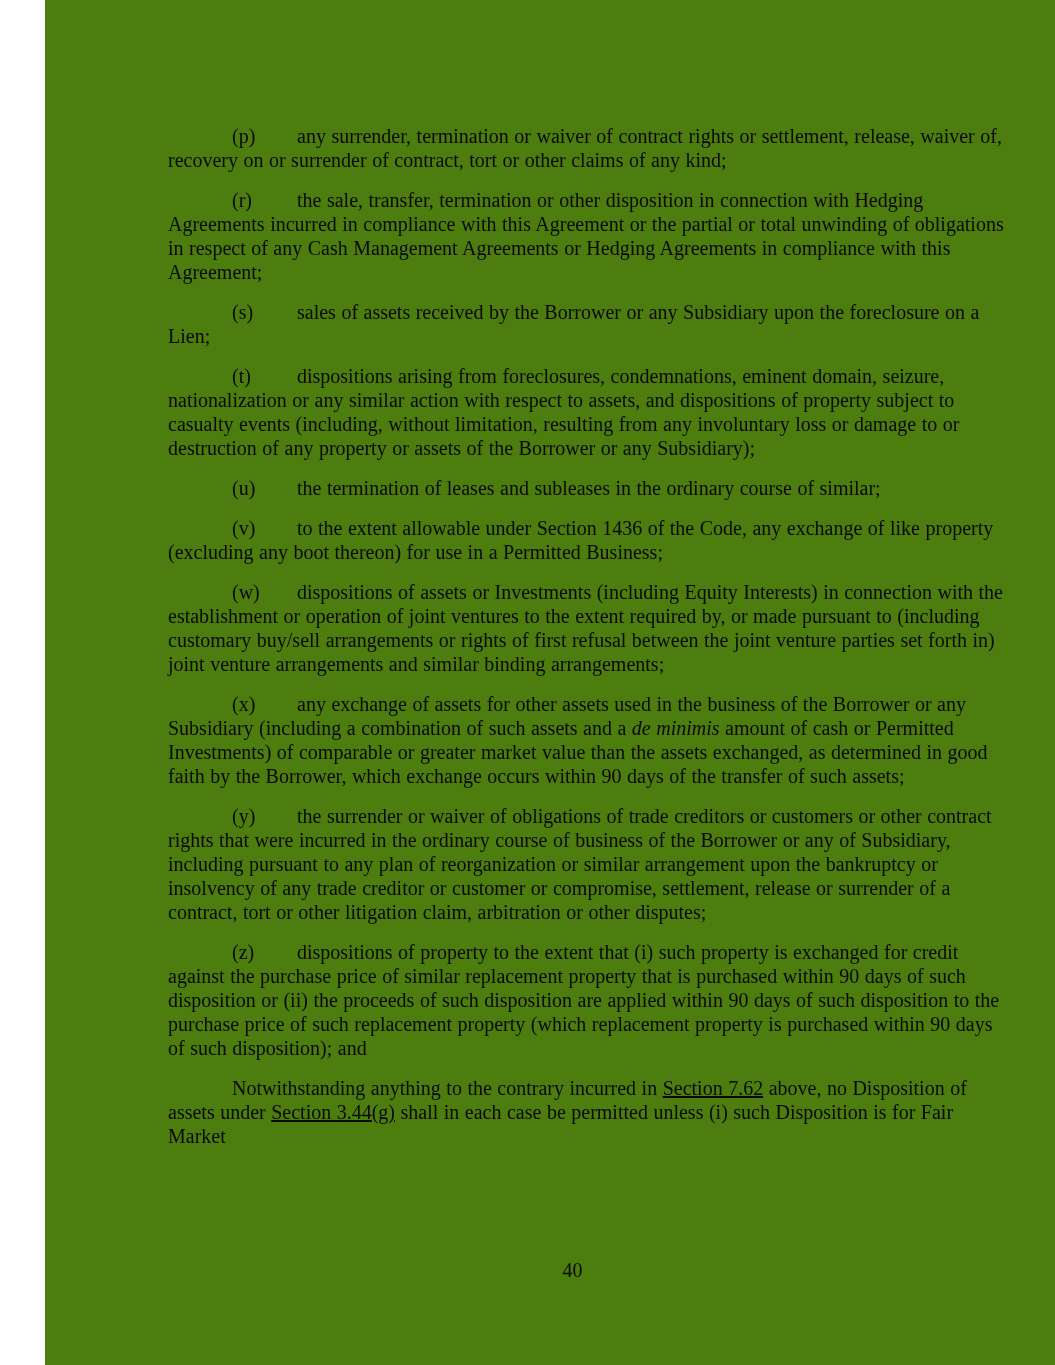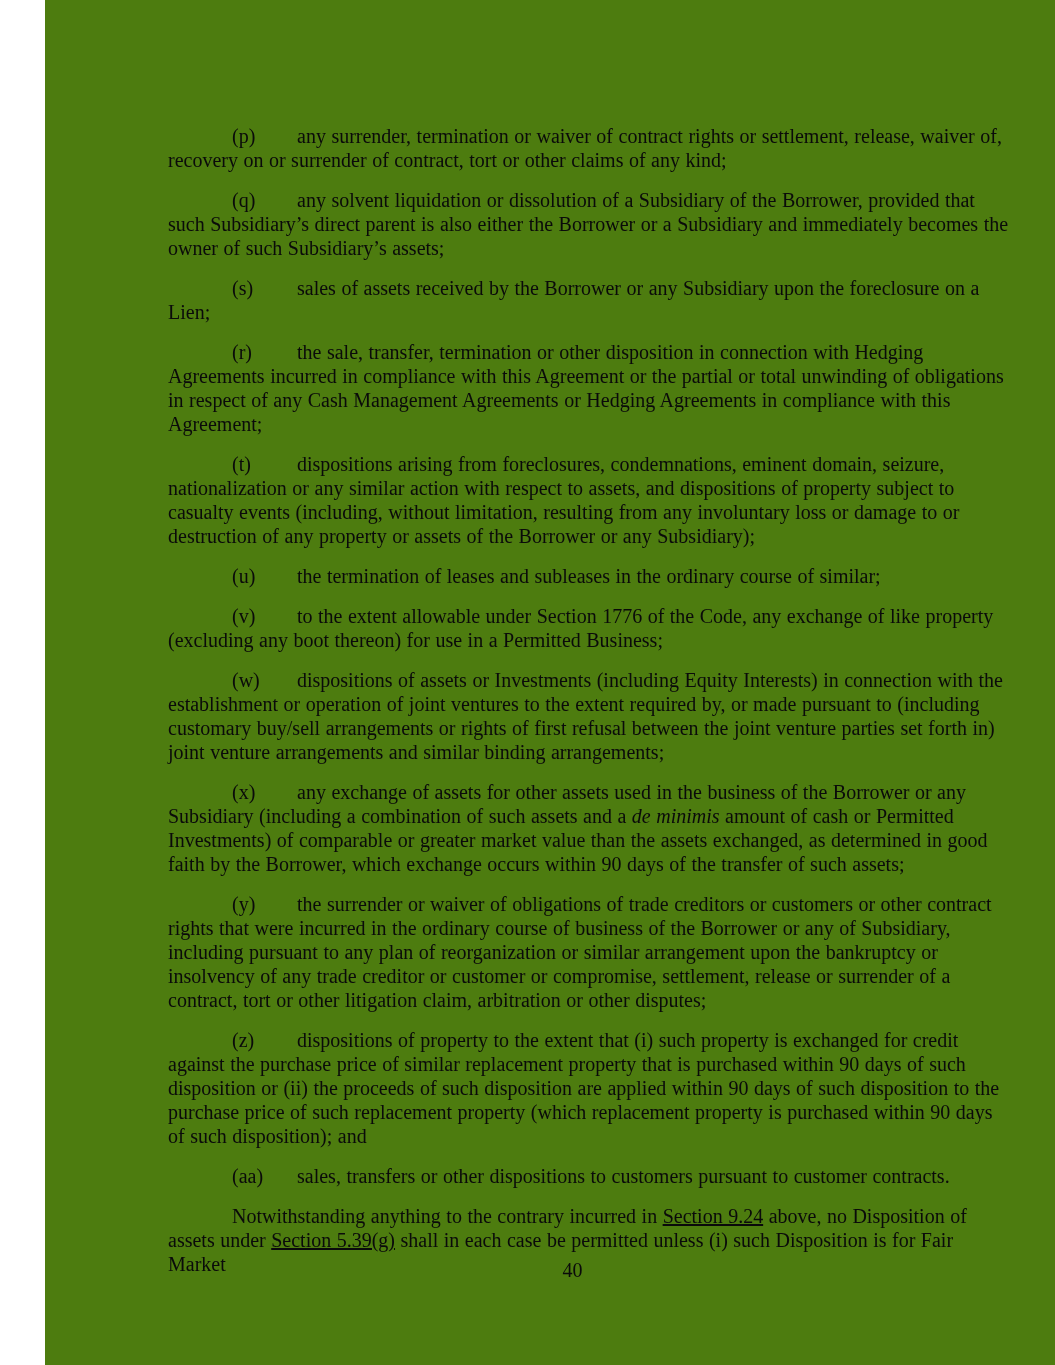--- a/index.html
+++ b/index.html
@@ -54,7 +54,6 @@
 <div class="page">
   <div class="content">
       <p class="para"><span class="clause-label">(p)</span><span>any surrender, termination or waiver of contract rights or settlement, release, waiver of, recovery on or surrender of contract, tort or other claims of any kind;</span></p>
-      <p class="para"><span class="clause-label">(q)</span><span>any solvent liquidation or dissolution of a Subsidiary of the Borrower, provided that such Subsidiary’s direct parent is also either the Borrower or a Subsidiary and immediately becomes the owner of such Subsidiary’s assets;</span></p>
       <p class="para"><span class="clause-label">(s)</span><span>sales of assets received by the Borrower or any Subsidiary upon the foreclosure on a Lien;</span></p>
       <p class="para"><span class="clause-label">(r)</span><span>the sale, transfer, termination or other disposition in connection with Hedging Agreements incurred in compliance with this Agreement or the partial or total unwinding of obligations in respect of any Cash Management Agreements or Hedging Agreements in compliance with this Agreement;</span></p>
       <p class="para"><span class="clause-label">(t)</span><span>dispositions arising from foreclosures, condemnations, eminent domain, seizure, nationalization or any similar action with respect to assets, and dispositions of property subject to casualty events (including, without limitation, resulting from any involuntary loss or damage to or destruction of any property or assets of the Borrower or any Subsidiary);</span></p>

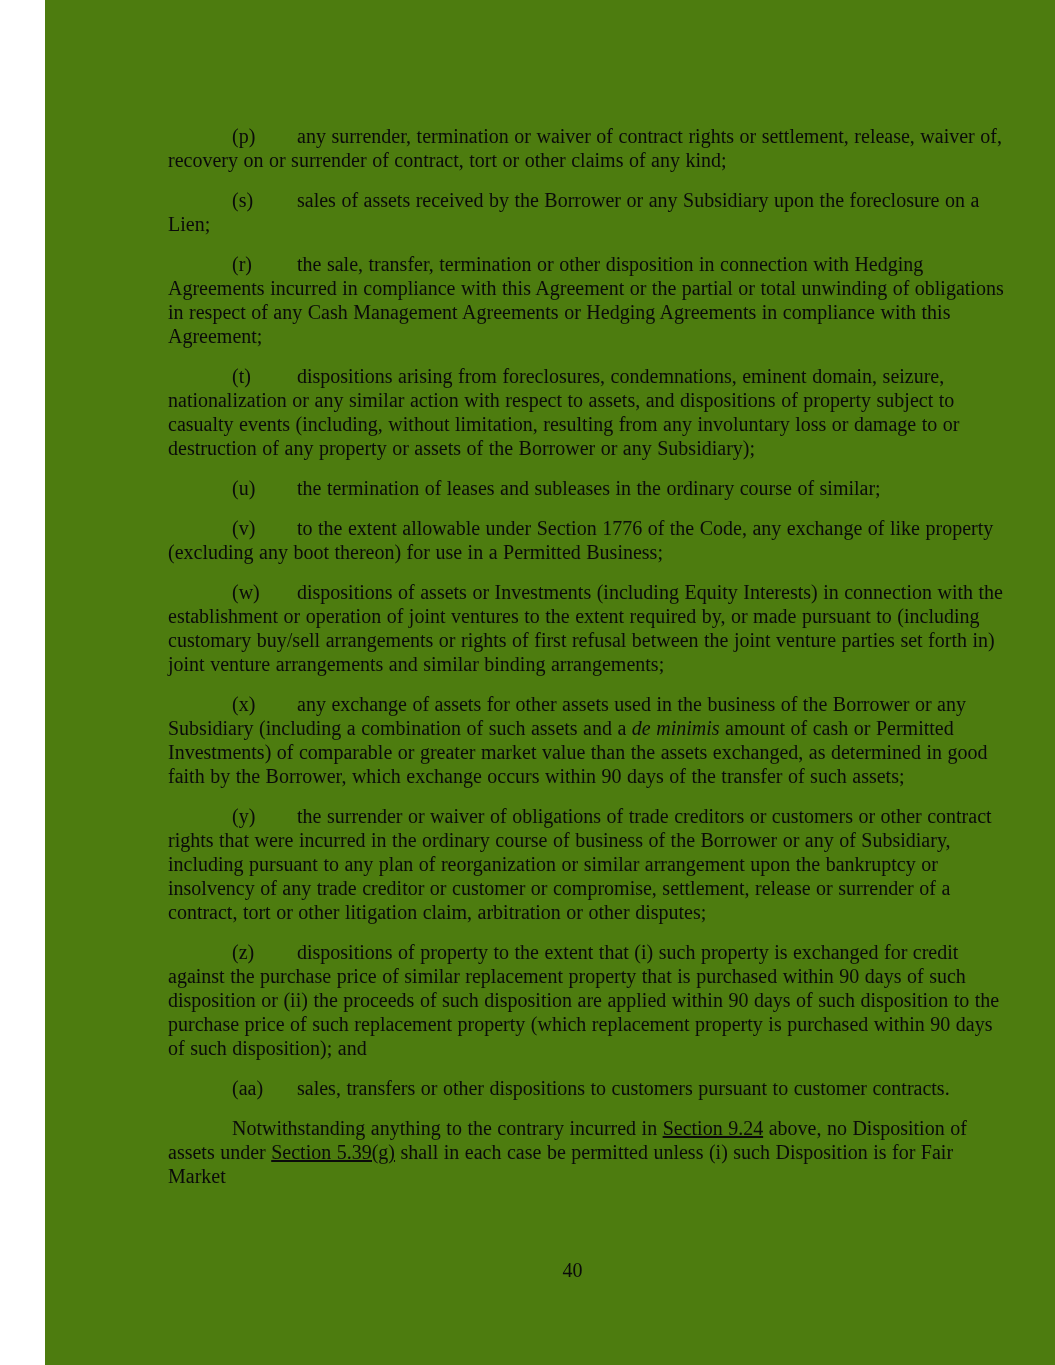--- a/index.html
+++ b/index.html
@@ -54,8 +54,8 @@
 <div class="page">
   <div class="content">
       <p class="para"><span class="clause-label">(p)</span><span>any surrender, termination or waiver of contract rights or settlement, release, waiver of, recovery on or surrender of contract, tort or other claims of any kind;</span></p>
+      <p class="para"><span class="clause-label">(r)</span><span>the sale, transfer, termination or other disposition in connection with Hedging Agreements incurred in compliance with this Agreement or the partial or total unwinding of obligations in respect of any Cash Management Agreements or Hedging Agreements in compliance with this Agreement;</span></p>
       <p class="para"><span class="clause-label">(s)</span><span>sales of assets received by the Borrower or any Subsidiary upon the foreclosure on a Lien;</span></p>
-      <p class="para"><span class="clause-label">(r)</span><span>the sale, transfer, termination or other disposition in connection with Hedging Agreements incurred in compliance with this Agreement or the partial or total unwinding of obligations in respect of any Cash Management Agreements or Hedging Agreements in compliance with this Agreement;</span></p>
       <p class="para"><span class="clause-label">(t)</span><span>dispositions arising from foreclosures, condemnations, eminent domain, seizure, nationalization or any similar action with respect to assets, and dispositions of property subject to casualty events (including, without limitation, resulting from any involuntary loss or damage to or destruction of any property or assets of the Borrower or any Subsidiary);</span></p>
       <p class="para"><span class="clause-label">(u)</span><span>the termination of leases and subleases in the ordinary course of similar;</span></p>
       <p class="para"><span class="clause-label">(v)</span><span>to the extent allowable under Section 1776 of the Code, any exchange of like property (excluding any boot thereon) for use in a Permitted Business;</span></p>

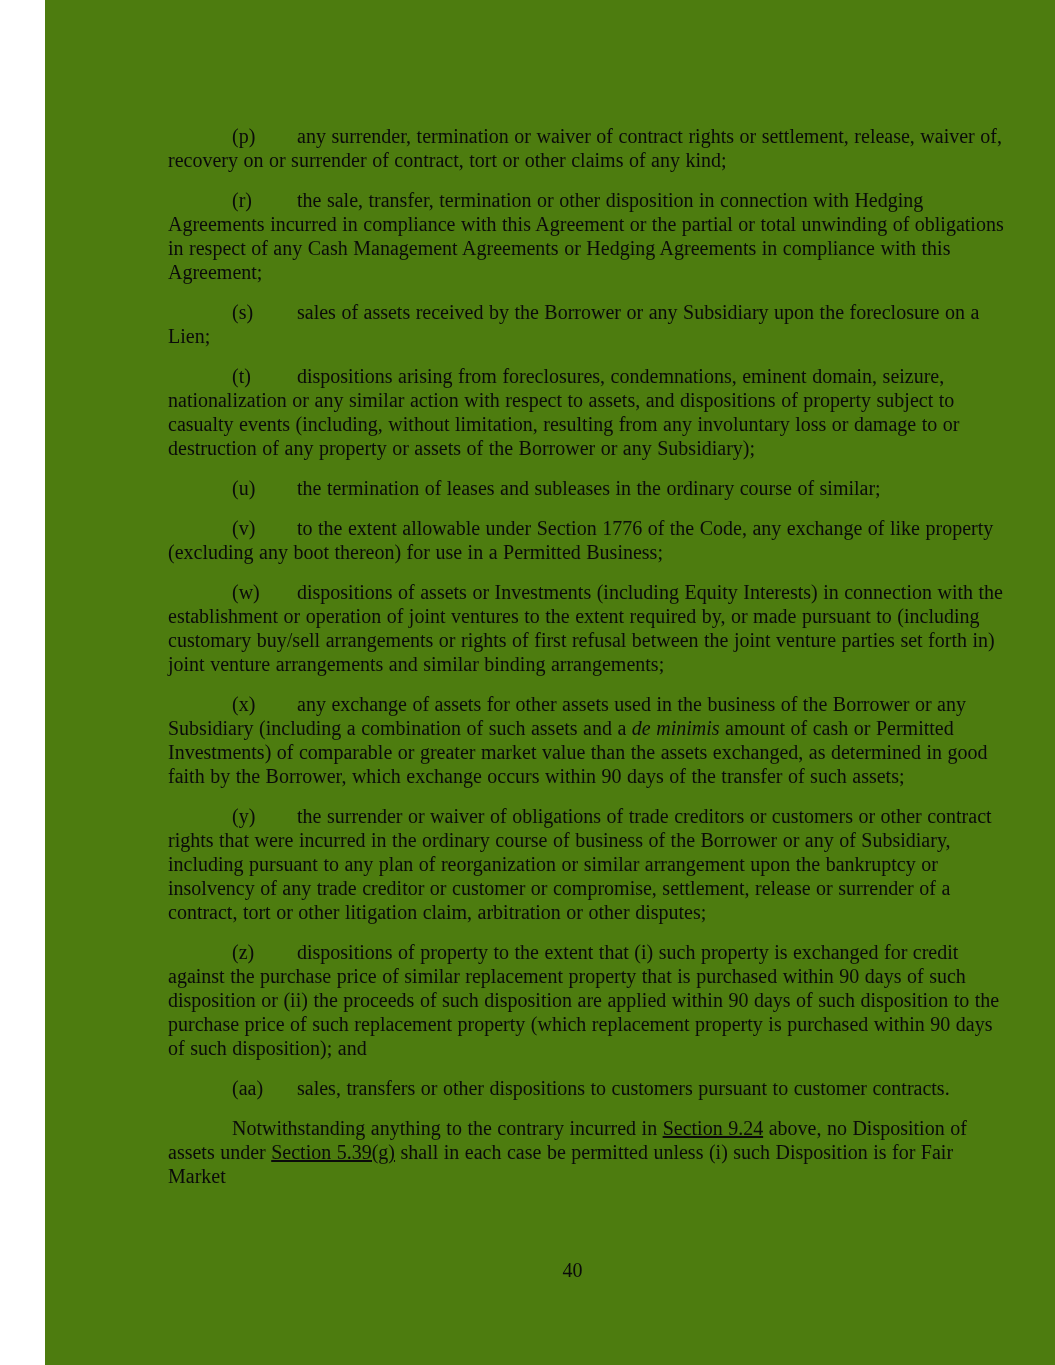--- a/index.html
+++ b/index.html
@@ -58,7 +58,7 @@
       <p class="para"><span class="clause-label">(s)</span><span>sales of assets received by the Borrower or any Subsidiary upon the foreclosure on a Lien;</span></p>
       <p class="para"><span class="clause-label">(t)</span><span>dispositions arising from foreclosures, condemnations, eminent domain, seizure, nationalization or any similar action with respect to assets, and dispositions of property subject to casualty events (including, without limitation, resulting from any involuntary loss or damage to or destruction of any property or assets of the Borrower or any Subsidiary);</span></p>
       <p class="para"><span class="clause-label">(u)</span><span>the termination of leases and subleases in the ordinary course of similar;</span></p>
-      <p class="para"><span class="clause-label">(v)</span><span>to the extent allowable under Section 1776 of the Code, any exchange of like property (excluding any boot thereon) for use in a Permitted Business;</span></p>
+      <p class="para"><span class="clause-label">(v)</span><span>to the extent allowable under Section 1436 of the Code, any exchange of like property (excluding any boot thereon) for use in a Permitted Business;</span></p>
       <p class="para"><span class="clause-label">(w)</span><span>dispositions of assets or Investments (including Equity Interests) in connection with the establishment or operation of joint ventures to the extent required by, or made pursuant to (including customary buy/sell arrangements or rights of first refusal between the joint venture parties set forth in) joint venture arrangements and similar binding arrangements;</span></p>
       <p class="para"><span class="clause-label">(x)</span><span>any exchange of assets for other assets used in the business of the Borrower or any Subsidiary (including a combination of such assets and a </span><em>de minimis</em><span> amount of cash or Permitted Investments) of comparable or greater market value than the assets exchanged, as determined in good faith by the Borrower, which exchange occurs within 90 days of the transfer of such assets;</span></p>
       <p class="para"><span class="clause-label">(y)</span><span>the surrender or waiver of obligations of trade creditors or customers or other contract rights that were incurred in the ordinary course of business of the Borrower or any of Subsidiary, including pursuant to any plan of reorganization or similar arrangement upon the bankruptcy or insolvency of any trade creditor or customer or compromise, settlement, release or surrender of a contract, tort or other litigation claim, arbitration or other disputes;</span></p>

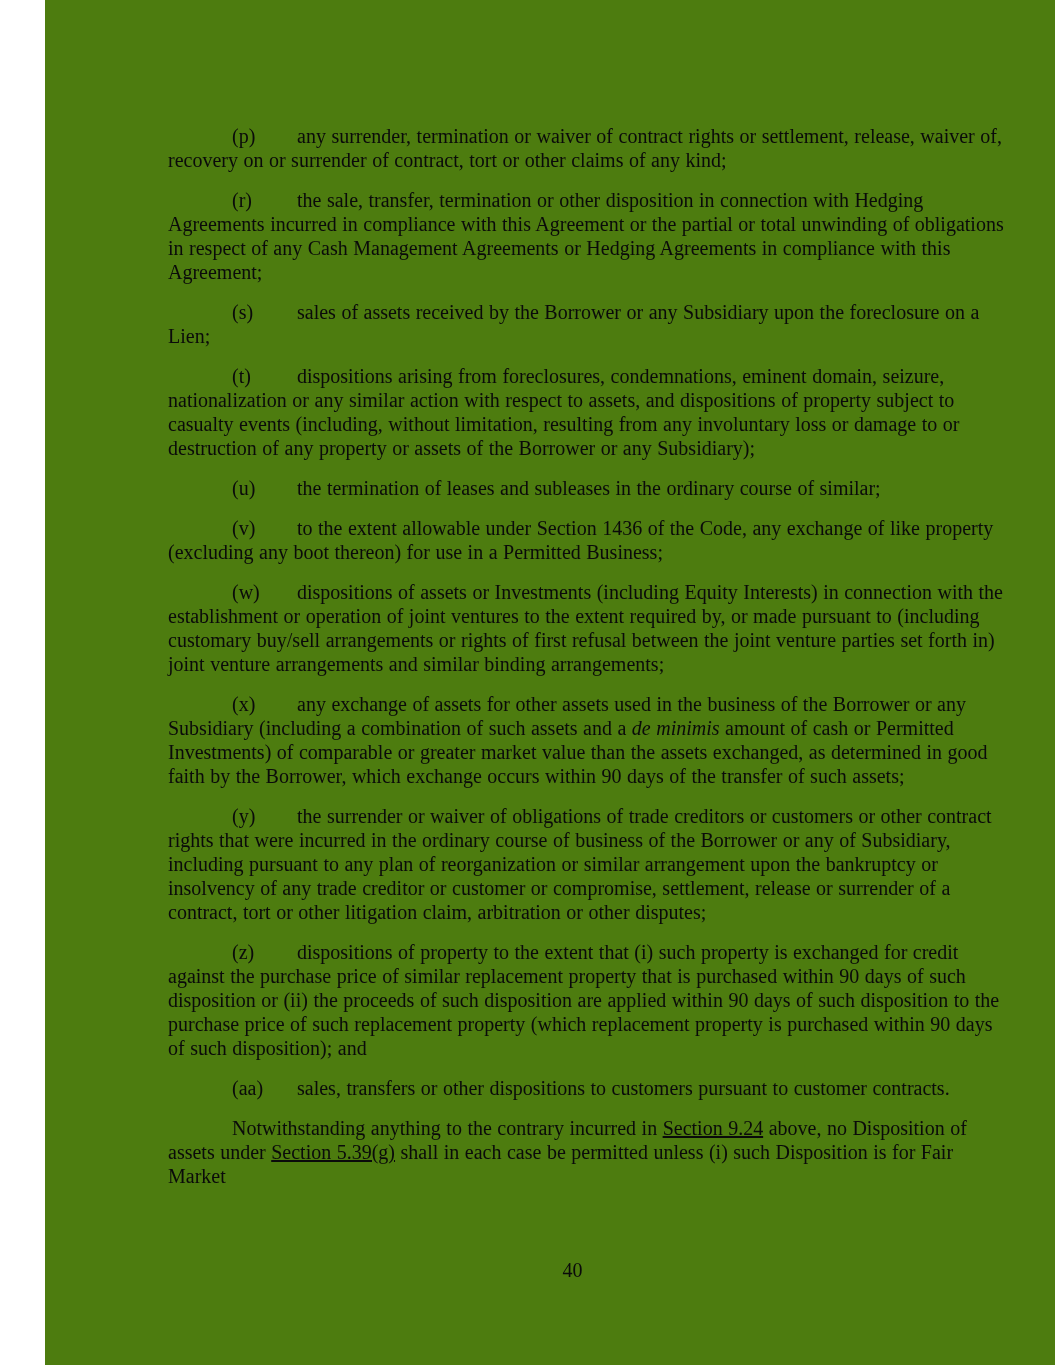--- a/index.html
+++ b/index.html
@@ -63,7 +63,6 @@
       <p class="para"><span class="clause-label">(x)</span><span>any exchange of assets for other assets used in the business of the Borrower or any Subsidiary (including a combination of such assets and a </span><em>de minimis</em><span> amount of cash or Permitted Investments) of comparable or greater market value than the assets exchanged, as determined in good faith by the Borrower, which exchange occurs within 90 days of the transfer of such assets;</span></p>
       <p class="para"><span class="clause-label">(y)</span><span>the surrender or waiver of obligations of trade creditors or customers or other contract rights that were incurred in the ordinary course of business of the Borrower or any of Subsidiary, including pursuant to any plan of reorganization or similar arrangement upon the bankruptcy or insolvency of any trade creditor or customer or compromise, settlement, release or surrender of a contract, tort or other litigation claim, arbitration or other disputes;</span></p>
       <p class="para"><span class="clause-label">(z)</span><span>dispositions of property to the extent that (i) such property is exchanged for credit against the purchase price of similar replacement property that is purchased within 90 days of such disposition or (ii) the proceeds of such disposition are applied within 90 days of such disposition to the purchase price of such replacement property (which replacement property is purchased within 90 days of such disposition); and</span></p>
-      <p class="para"><span class="clause-label">(aa)</span><span>sales, transfers or other dispositions to customers pursuant to customer contracts.</span></p>
       <p class="para"><span>Notwithstanding anything to the contrary incurred in </span><u>Section 9.24</u><span> above, no Disposition of assets under </span><u>Section 5.39(g)</u><span> shall in each case be permitted unless (i) such Disposition is for Fair Market</span></p>
     </div>
   <div class="page-number">40</div>

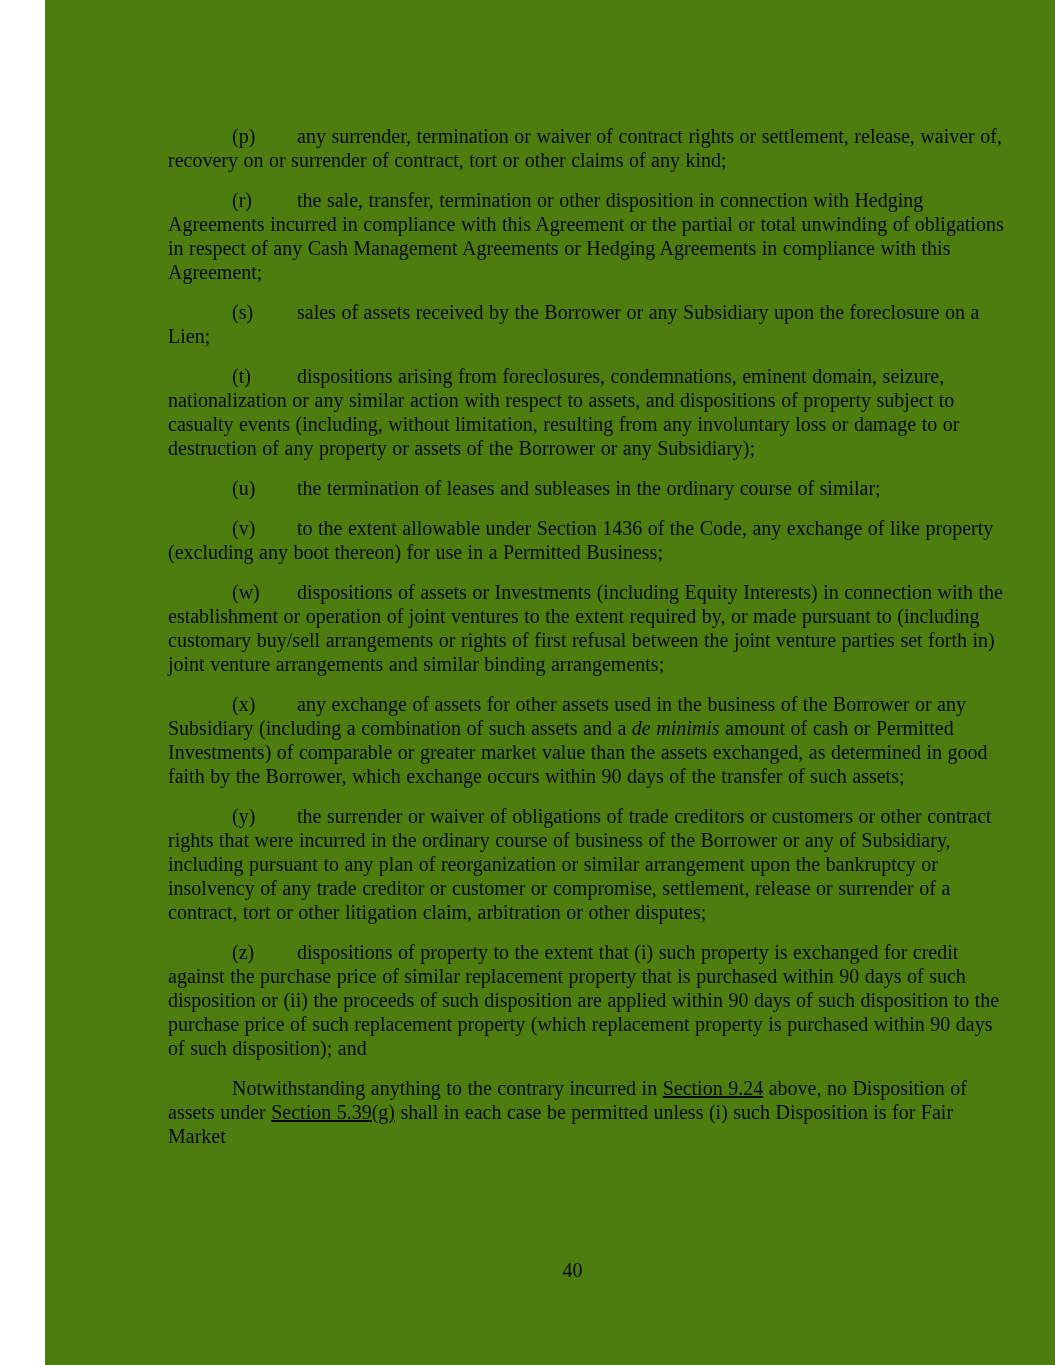--- a/index.html
+++ b/index.html
@@ -63,7 +63,7 @@
       <p class="para"><span class="clause-label">(x)</span><span>any exchange of assets for other assets used in the business of the Borrower or any Subsidiary (including a combination of such assets and a </span><em>de minimis</em><span> amount of cash or Permitted Investments) of comparable or greater market value than the assets exchanged, as determined in good faith by the Borrower, which exchange occurs within 90 days of the transfer of such assets;</span></p>
       <p class="para"><span class="clause-label">(y)</span><span>the surrender or waiver of obligations of trade creditors or customers or other contract rights that were incurred in the ordinary course of business of the Borrower or any of Subsidiary, including pursuant to any plan of reorganization or similar arrangement upon the bankruptcy or insolvency of any trade creditor or customer or compromise, settlement, release or surrender of a contract, tort or other litigation claim, arbitration or other disputes;</span></p>
       <p class="para"><span class="clause-label">(z)</span><span>dispositions of property to the extent that (i) such property is exchanged for credit against the purchase price of similar replacement property that is purchased within 90 days of such disposition or (ii) the proceeds of such disposition are applied within 90 days of such disposition to the purchase price of such replacement property (which replacement property is purchased within 90 days of such disposition); and</span></p>
-      <p class="para"><span>Notwithstanding anything to the contrary incurred in </span><u>Section 9.24</u><span> above, no Disposition of assets under </span><u>Section 5.39(g)</u><span> shall in each case be permitted unless (i) such Disposition is for Fair Market</span></p>
+      <p class="para"><span>Notwithstanding anything to the contrary incurred in </span><u>Section 7.62</u><span> above, no Disposition of assets under </span><u>Section 5.39(g)</u><span> shall in each case be permitted unless (i) such Disposition is for Fair Market</span></p>
     </div>
   <div class="page-number">40</div>
 </div>

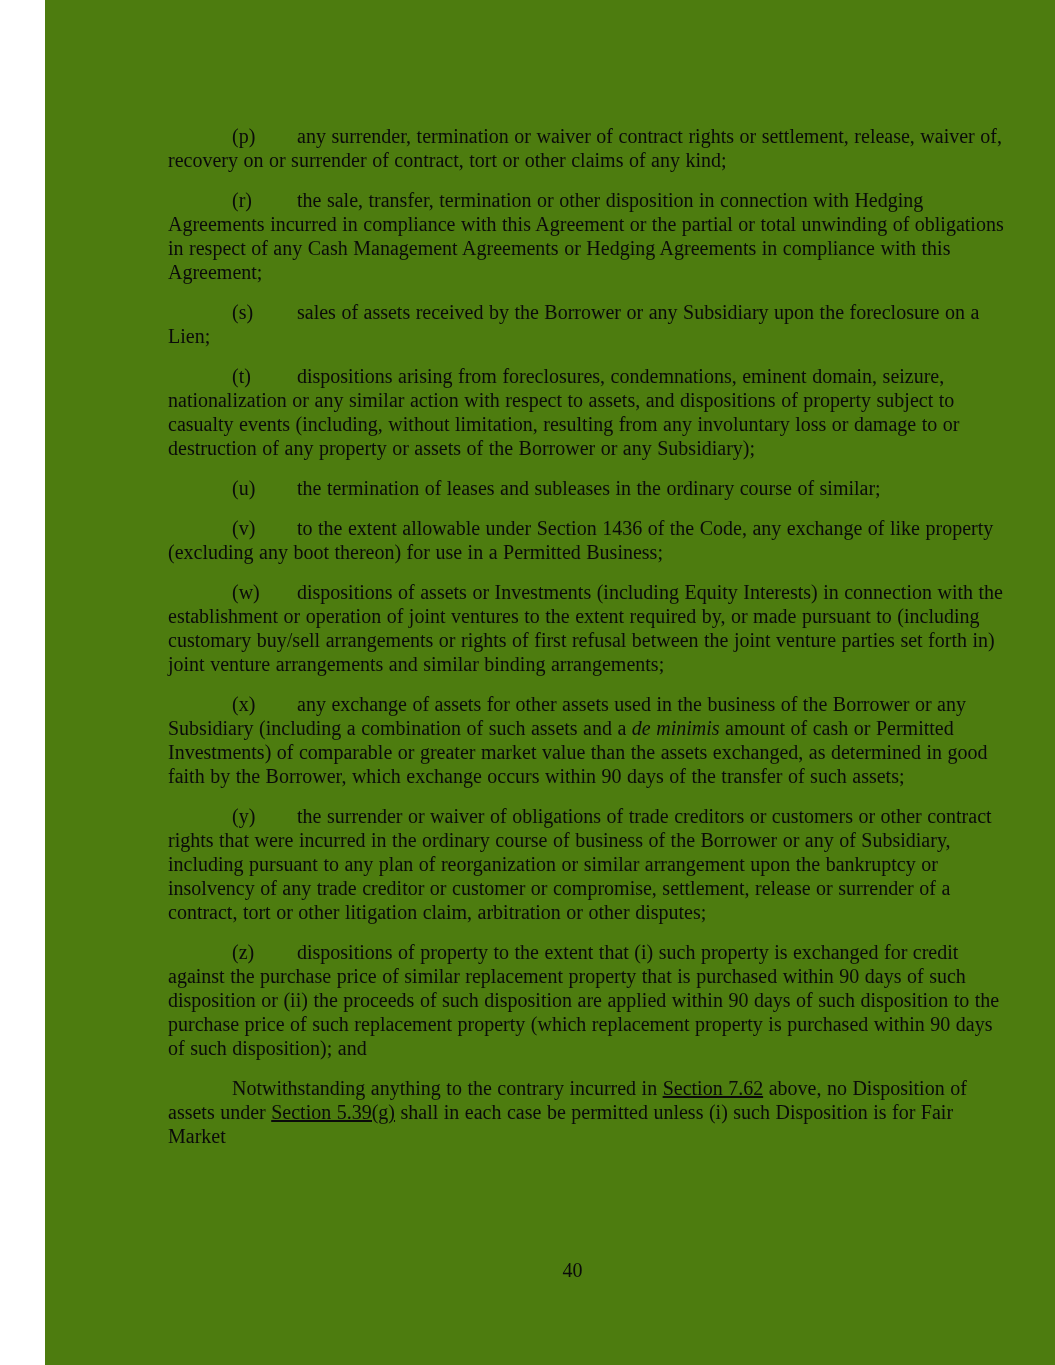--- a/index.html
+++ b/index.html
@@ -63,7 +63,7 @@
       <p class="para"><span class="clause-label">(x)</span><span>any exchange of assets for other assets used in the business of the Borrower or any Subsidiary (including a combination of such assets and a </span><em>de minimis</em><span> amount of cash or Permitted Investments) of comparable or greater market value than the assets exchanged, as determined in good faith by the Borrower, which exchange occurs within 90 days of the transfer of such assets;</span></p>
       <p class="para"><span class="clause-label">(y)</span><span>the surrender or waiver of obligations of trade creditors or customers or other contract rights that were incurred in the ordinary course of business of the Borrower or any of Subsidiary, including pursuant to any plan of reorganization or similar arrangement upon the bankruptcy or insolvency of any trade creditor or customer or compromise, settlement, release or surrender of a contract, tort or other litigation claim, arbitration or other disputes;</span></p>
       <p class="para"><span class="clause-label">(z)</span><span>dispositions of property to the extent that (i) such property is exchanged for credit against the purchase price of similar replacement property that is purchased within 90 days of such disposition or (ii) the proceeds of such disposition are applied within 90 days of such disposition to the purchase price of such replacement property (which replacement property is purchased within 90 days of such disposition); and</span></p>
-      <p class="para"><span>Notwithstanding anything to the contrary incurred in </span><u>Section 7.62</u><span> above, no Disposition of assets under </span><u>Section 5.39(g)</u><span> shall in each case be permitted unless (i) such Disposition is for Fair Market</span></p>
+      <p class="para"><span>Notwithstanding anything to the contrary incurred in </span><u>Section 7.62</u><span> above, no Disposition of assets under </span><u>Section 3.44(g)</u><span> shall in each case be permitted unless (i) such Disposition is for Fair Market</span></p>
     </div>
   <div class="page-number">40</div>
 </div>

